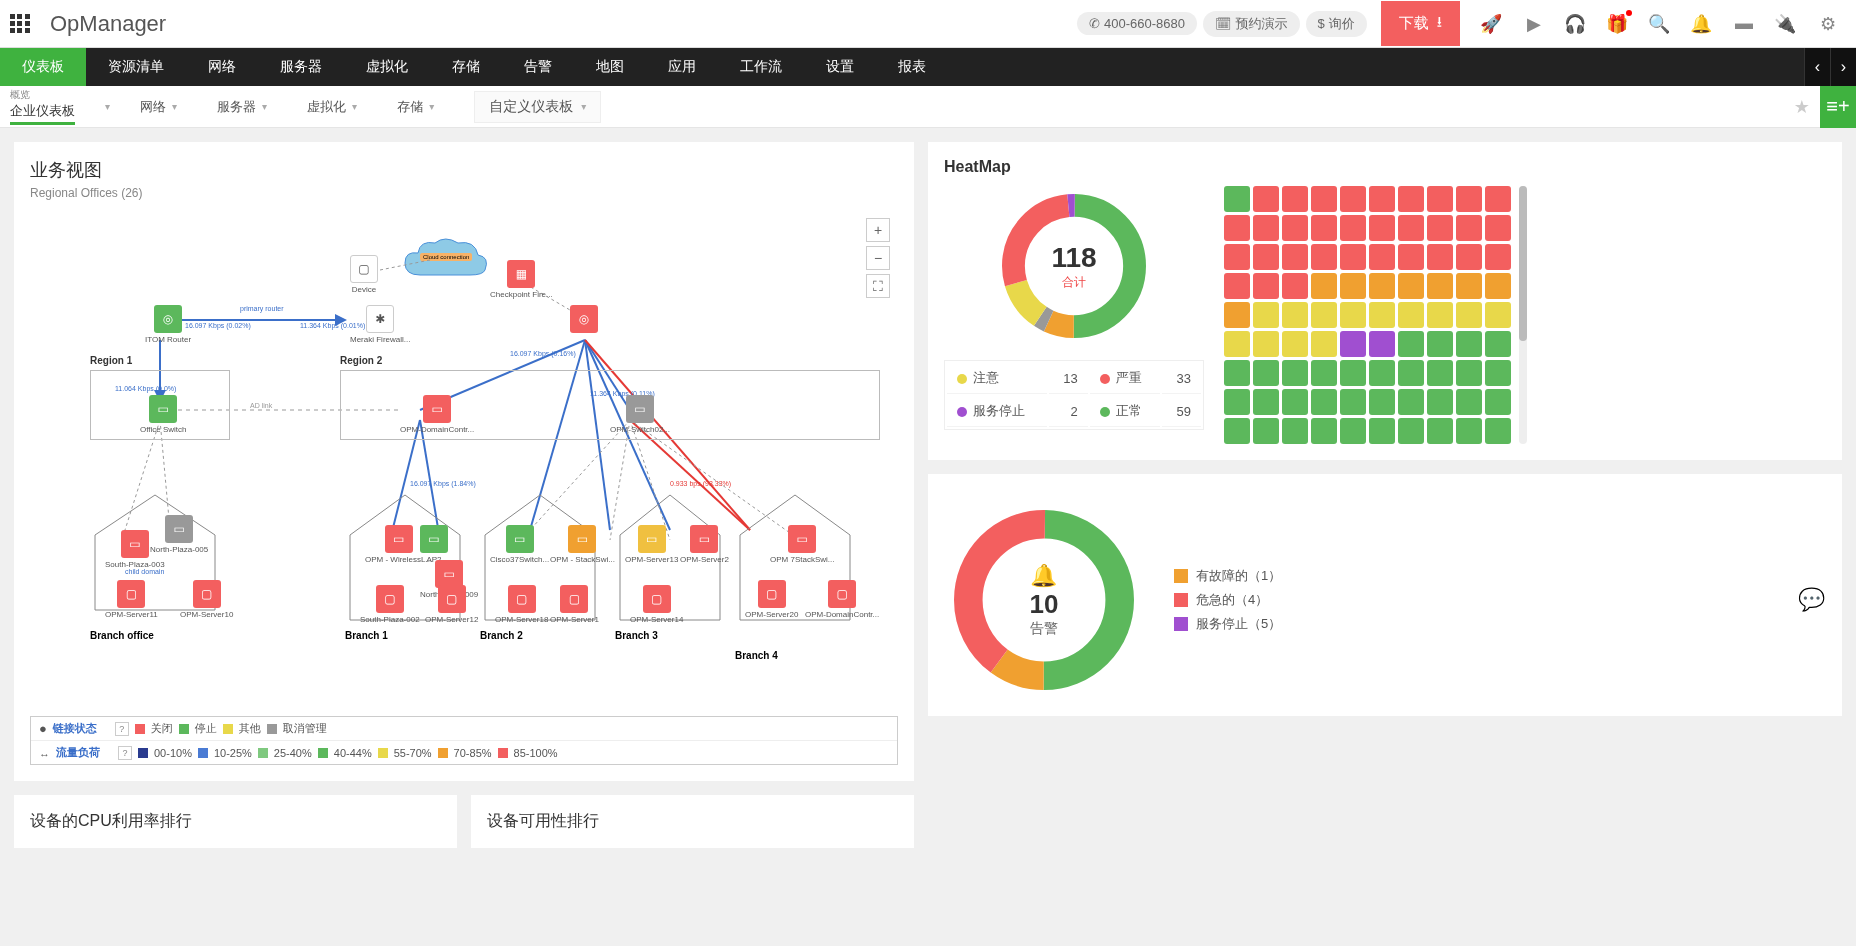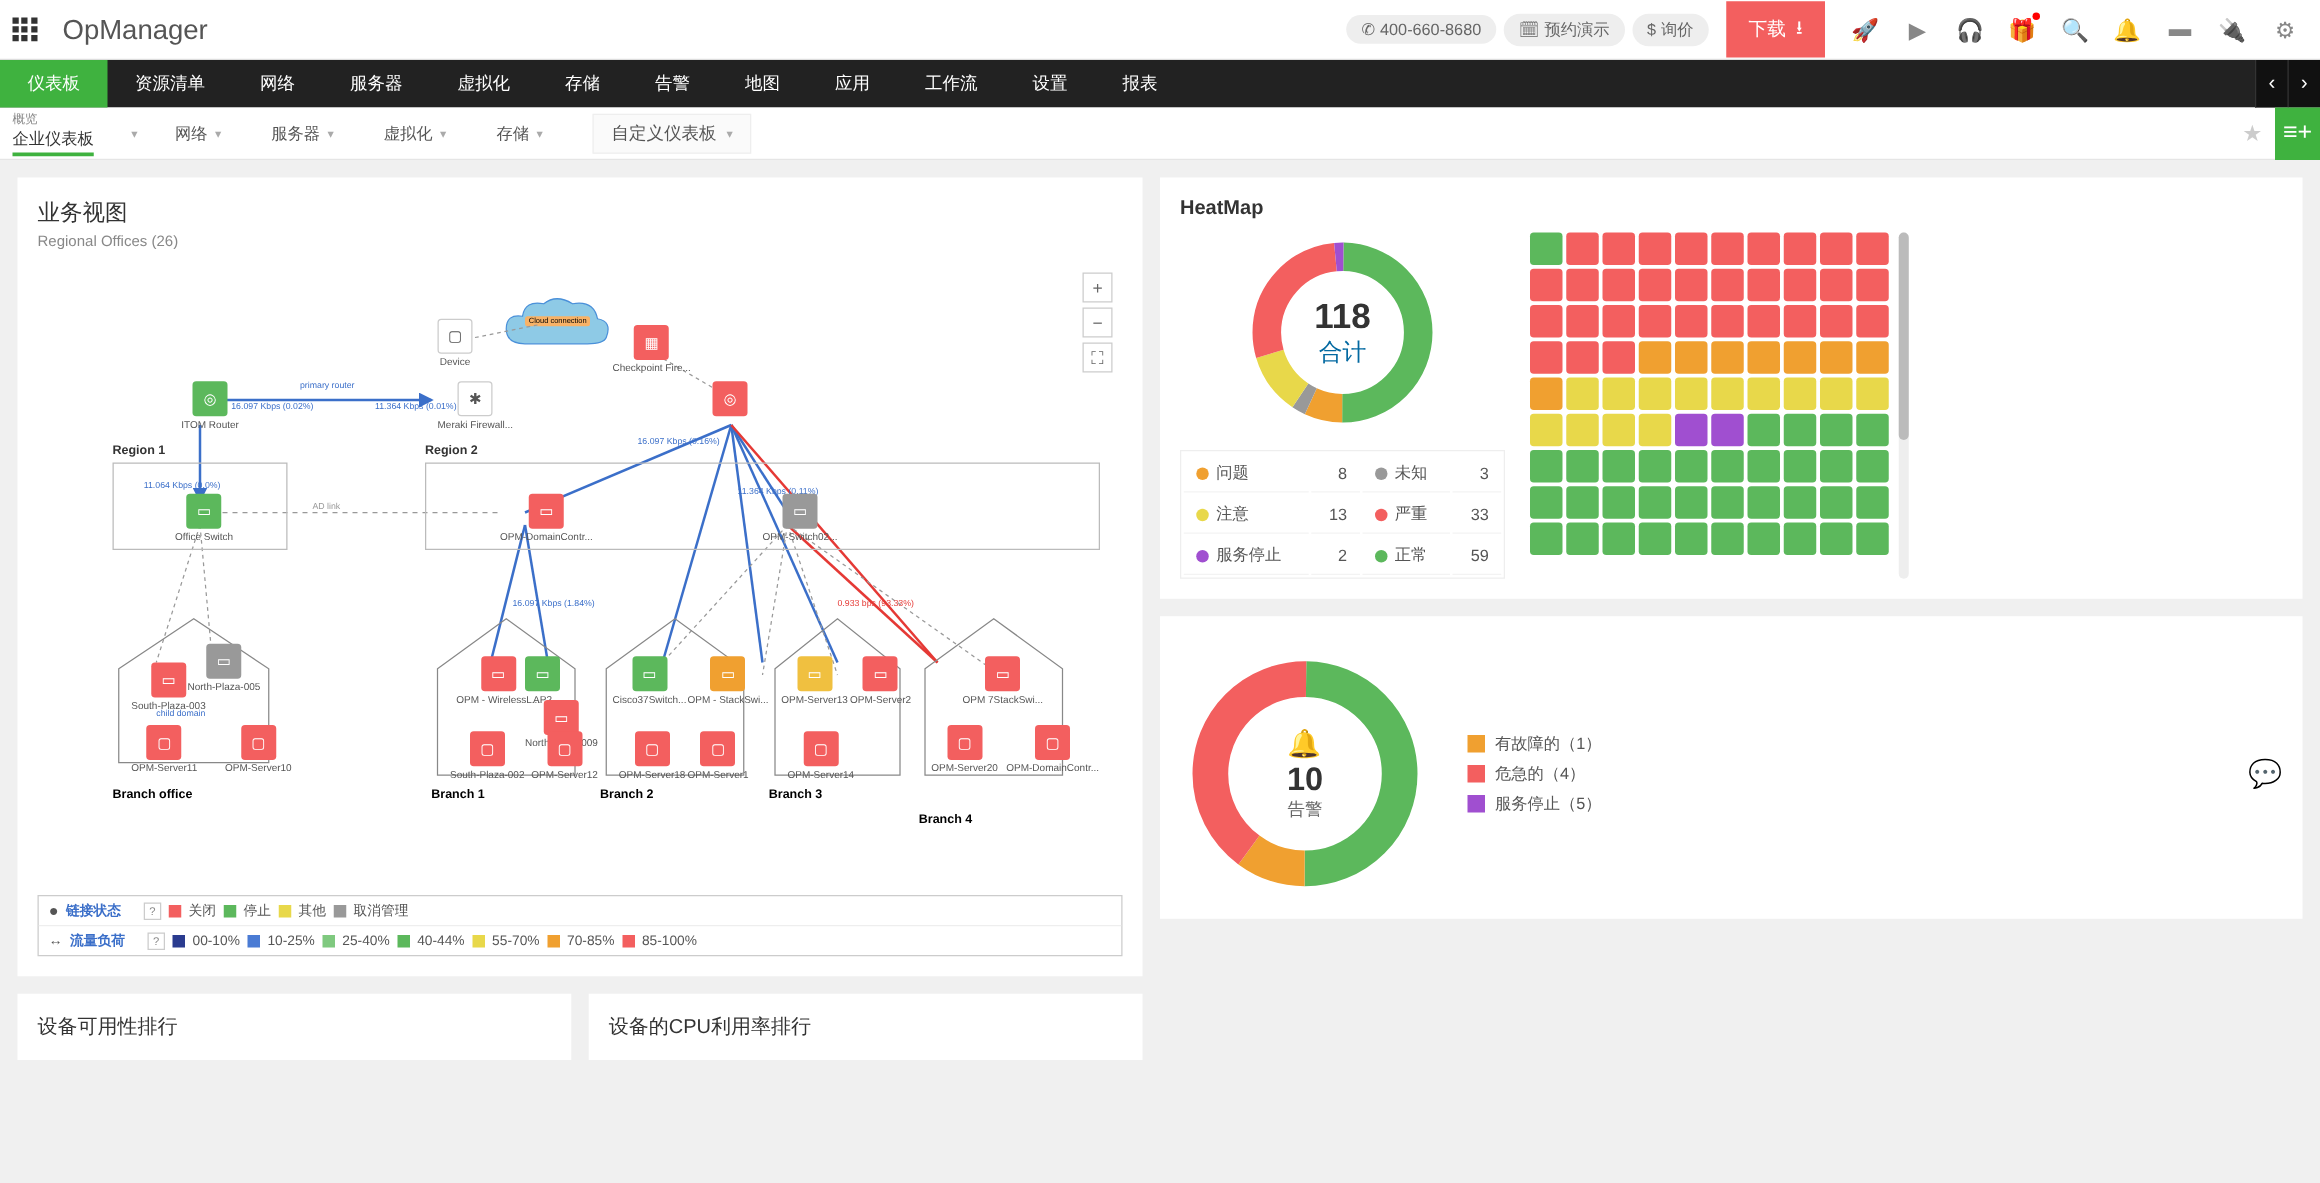--- a/index.html
+++ b/index.html
@@ -85,7 +85,7 @@
 .donut { position: relative; width: 160px; height: 160px; margin: 0 auto 14px; }
 .donut-center { position: absolute; inset: 0; display: flex; flex-direction: column; align-items: center; justify-content: center; }
 .donut-num { font-size: 28px; font-weight: bold; color: #333; }
-.donut-lbl { font-size: 19px; color: #0369a1; }
+.donut-lbl { font-size: 12px; color: #ef4444; }
 .legend-table { border: 1px solid #eee; width: 100%; font-size: 13px; color: #555; }
 .legend-table tr td { padding: 6px 10px; border-bottom: 1px solid #f3f3f3; }
 .dot { width: 10px; height: 10px; border-radius: 50%; display: inline-block; margin-right: 6px; vertical-align: middle; }

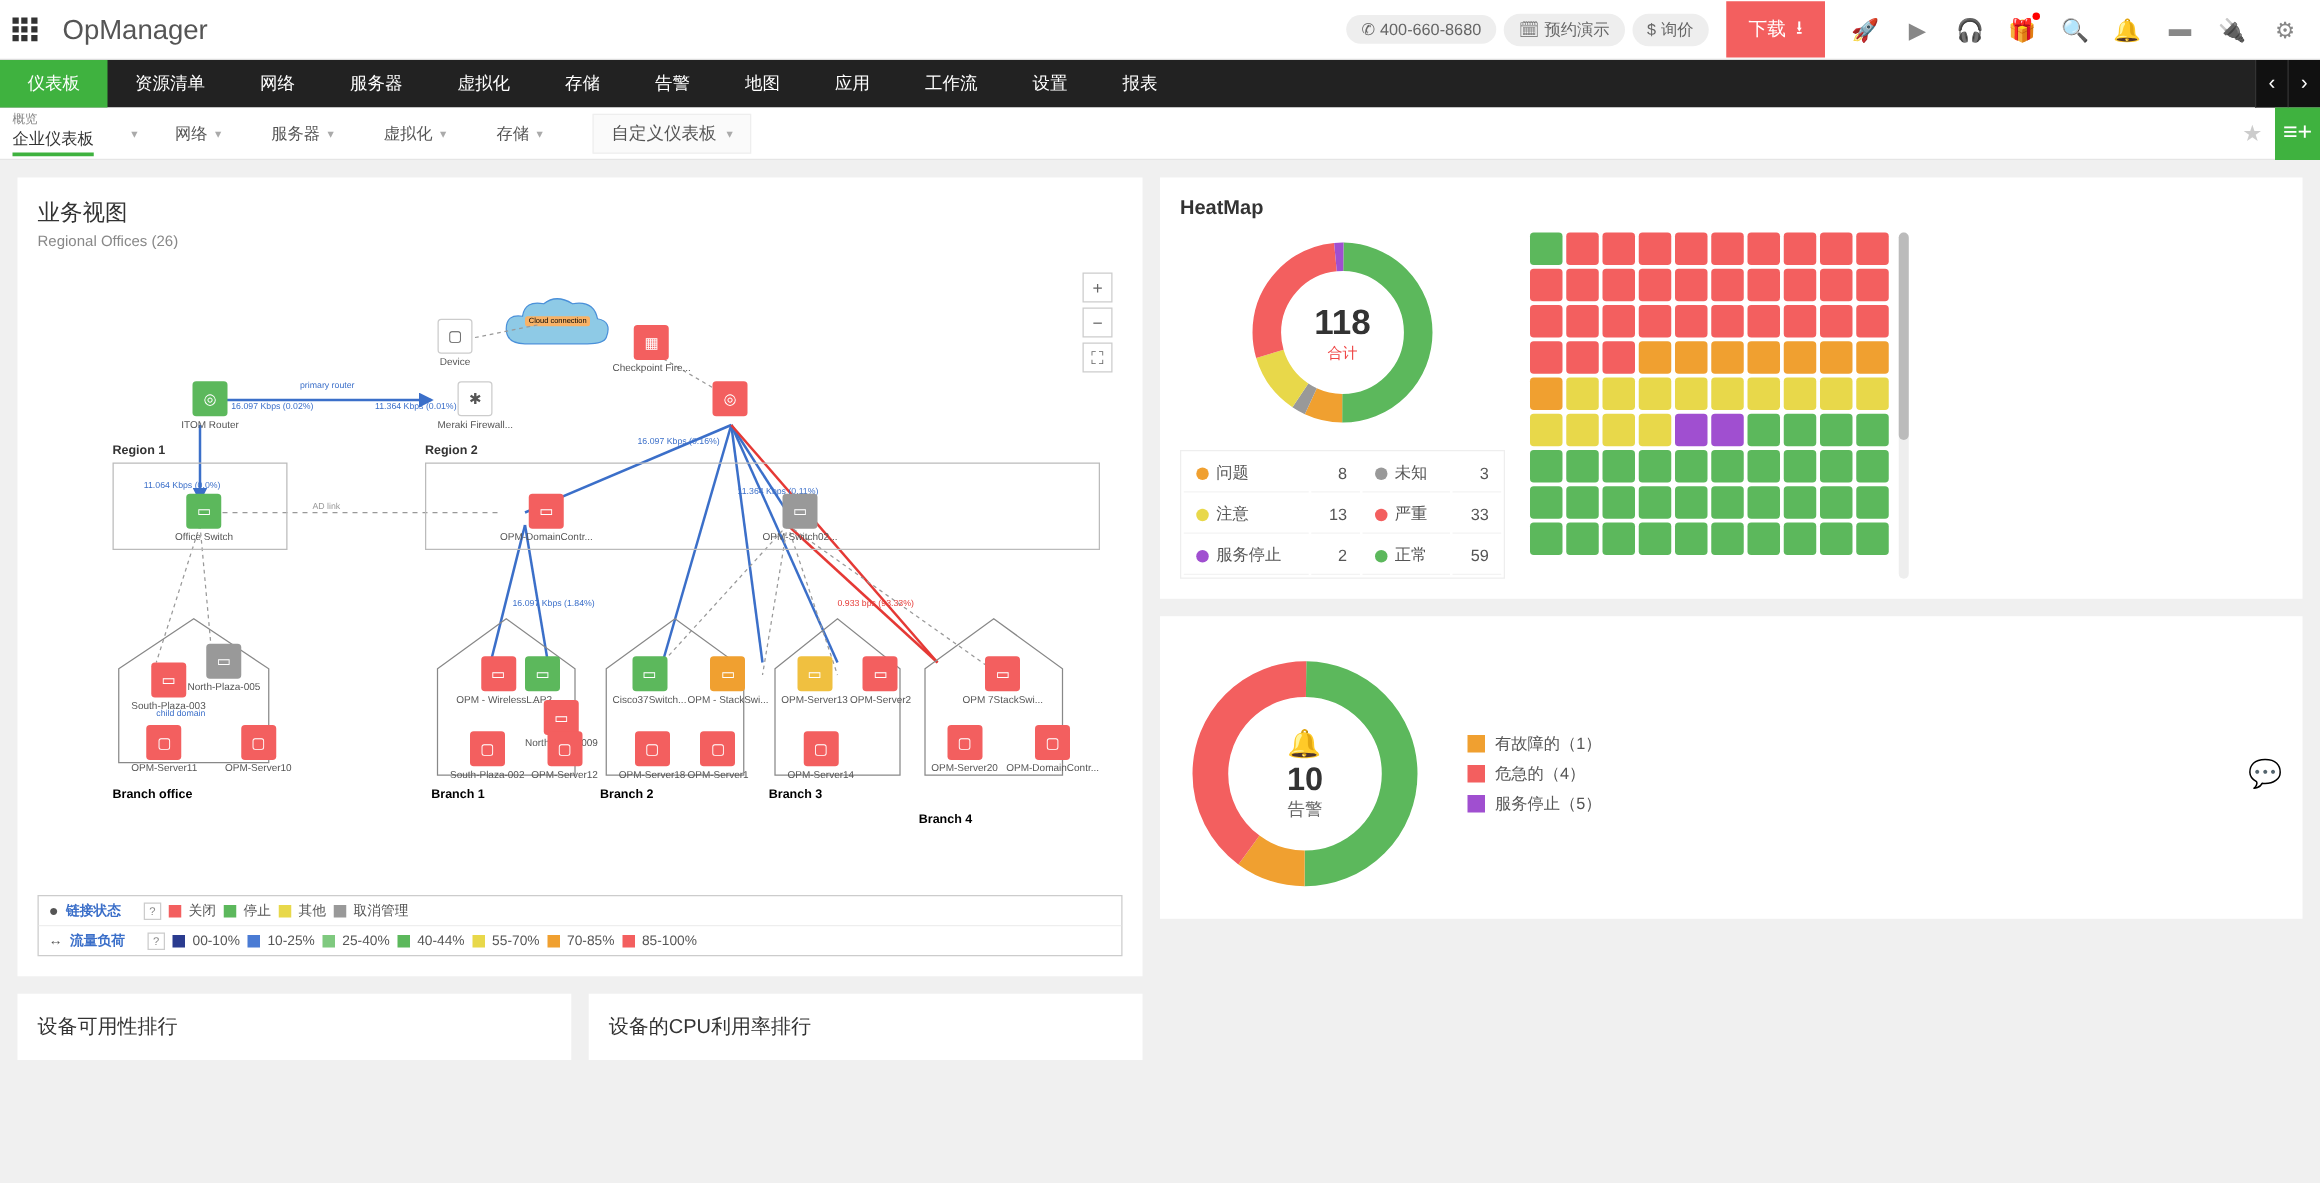--- a/index.html
+++ b/index.html
@@ -491,12 +491,6 @@
           </div>
           <table class="legend-table">
             <tbody>
-                <tr>
-                  <td><span class="dot" style="background:#f0a030"></span><span>问题</span></td>
-                  <td style="text-align:right">8</td>
-                  <td><span class="dot" style="background:#999"></span><span>未知</span></td>
-                  <td style="text-align:right">3</td>
-                </tr>
             <tr>
                   <td><span class="dot" style="background:#e8d84a"></span><span>注意</span></td>
                   <td style="text-align:right">13</td>

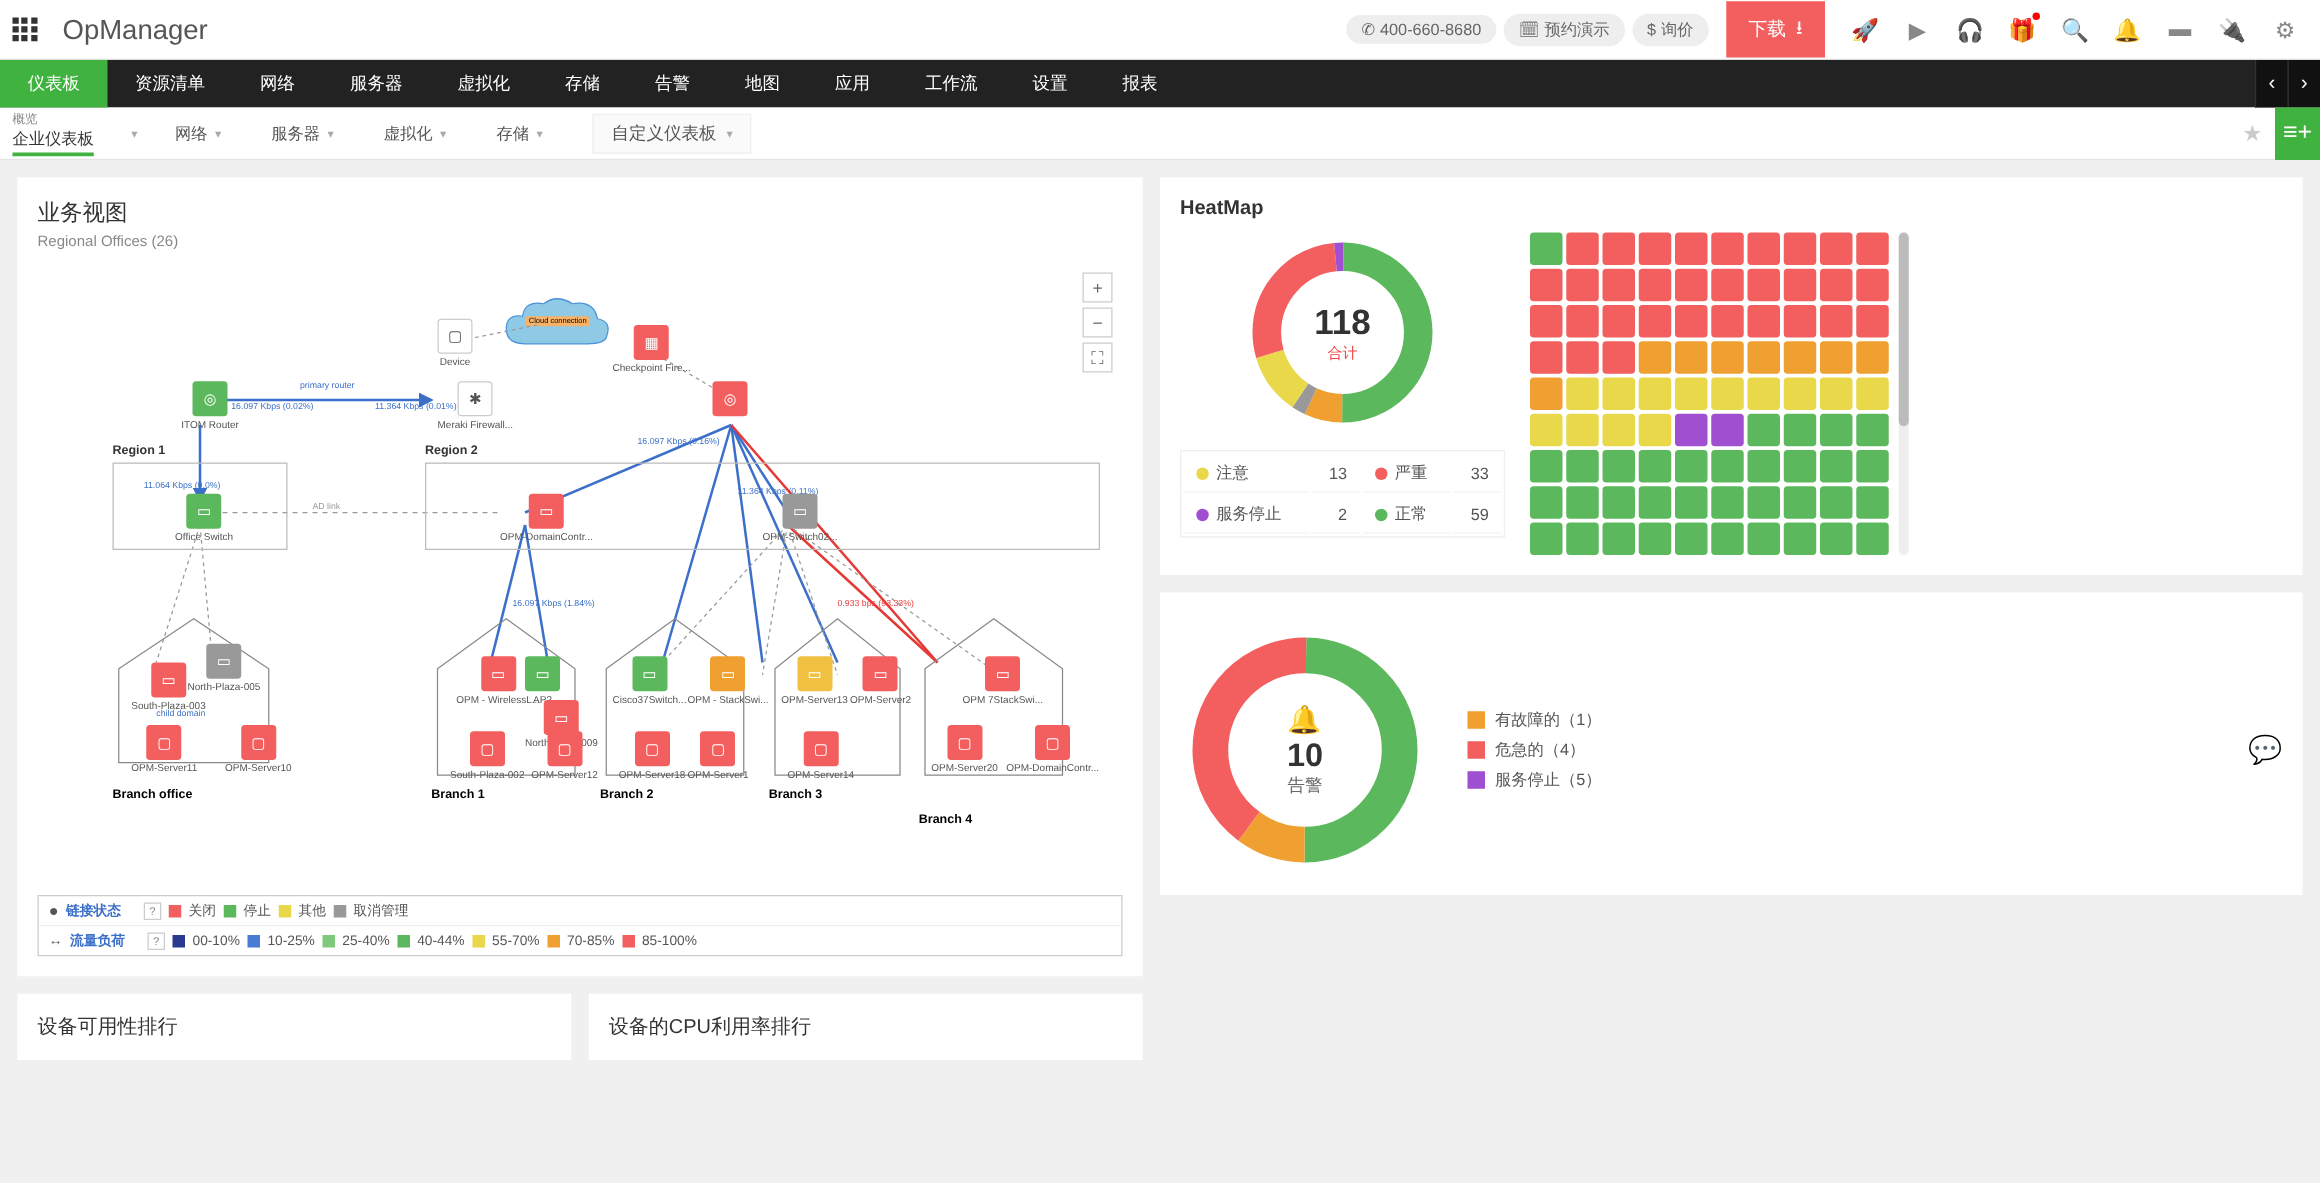--- a/index.html
+++ b/index.html
@@ -461,10 +461,10 @@
 
     <div class="bottom-row">
       <div class="panel">
-        <div class="panel-title">设备可用性排行</div>
+        <div class="panel-title">设备的CPU利用率排行</div>
       </div>
       <div class="panel">
-        <div class="panel-title">设备的CPU利用率排行</div>
+        <div class="panel-title">设备可用性排行</div>
       </div>
     </div>
   </div>

